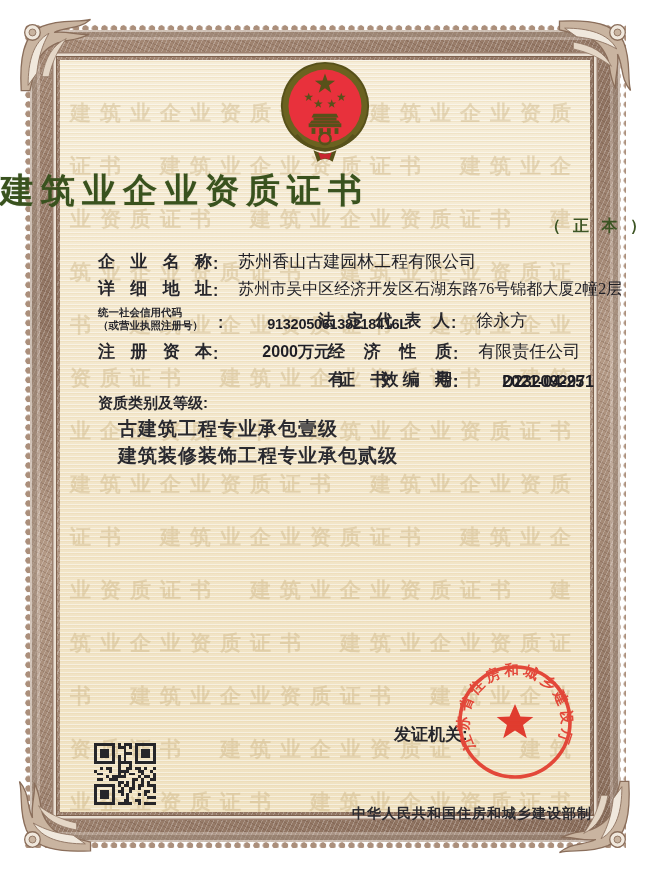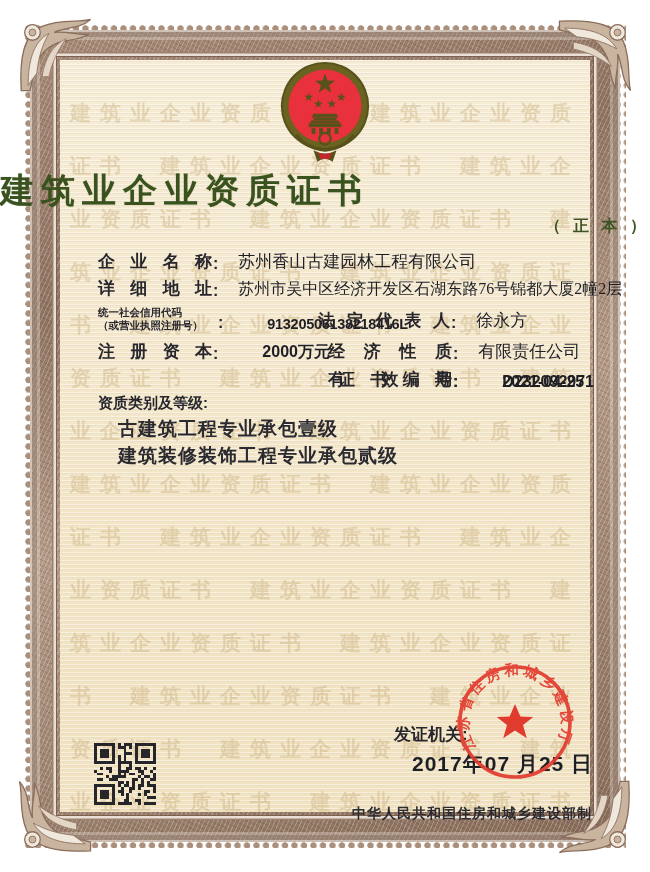--- a/index.html
+++ b/index.html
@@ -186,7 +186,6 @@
     <div class="issuer-label">
       <span>发证机关</span><span>:</span>
     </div>
-    <div class="issue-date">2017年07 月25 日</div>
 
     <div class="seal">
       <svg viewBox="0 0 122 124">

